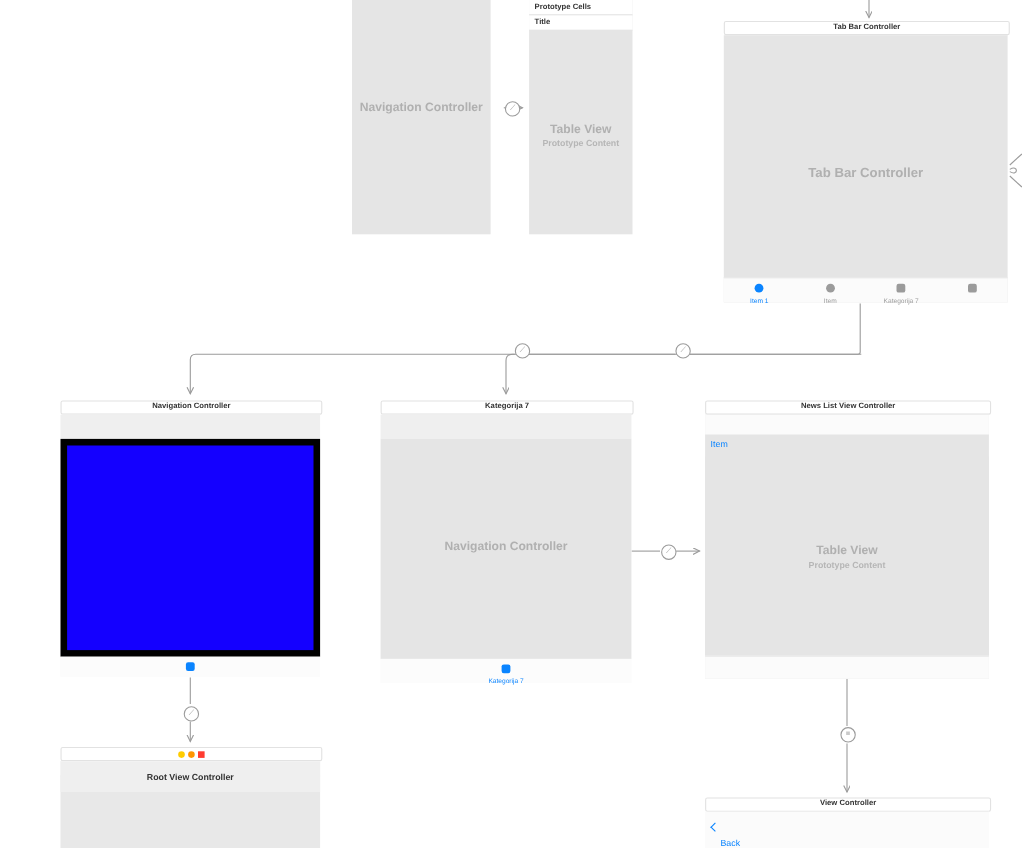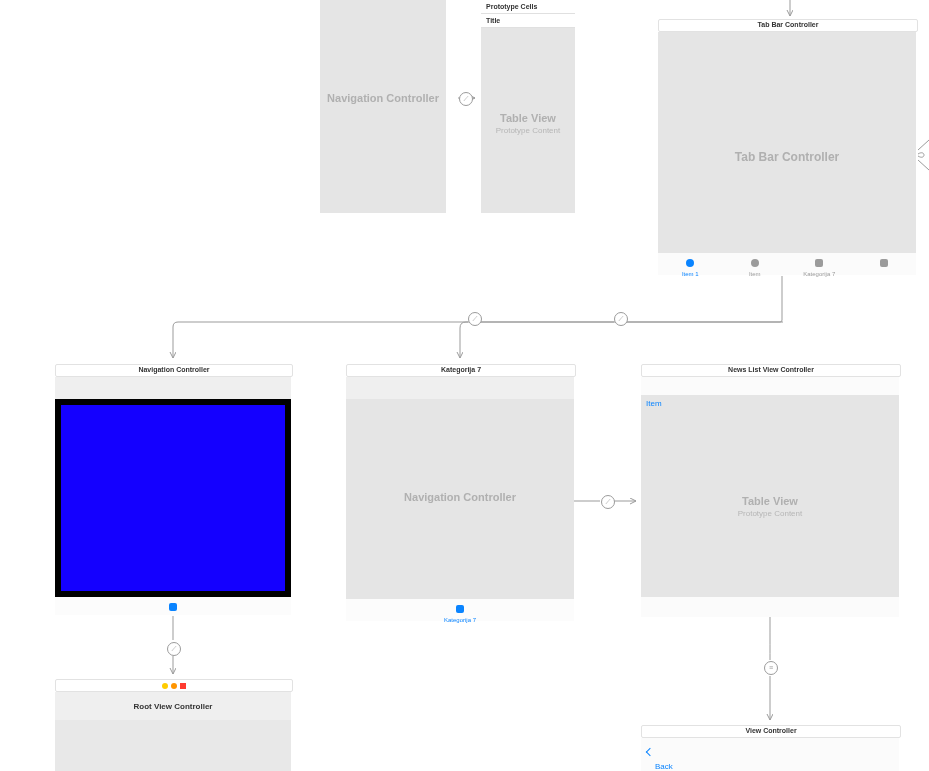--- a/index.html
+++ b/index.html
@@ -51,7 +51,7 @@
   .gray-small {
     color: #b6b6b6;
     font-size: 8px;
-    font-weight: 400;
+    font-weight: 700;
   }
   .blue-text { color: #0a84ff; font-size: 8px; margin-top: 29px; }
   .tab-icon {

